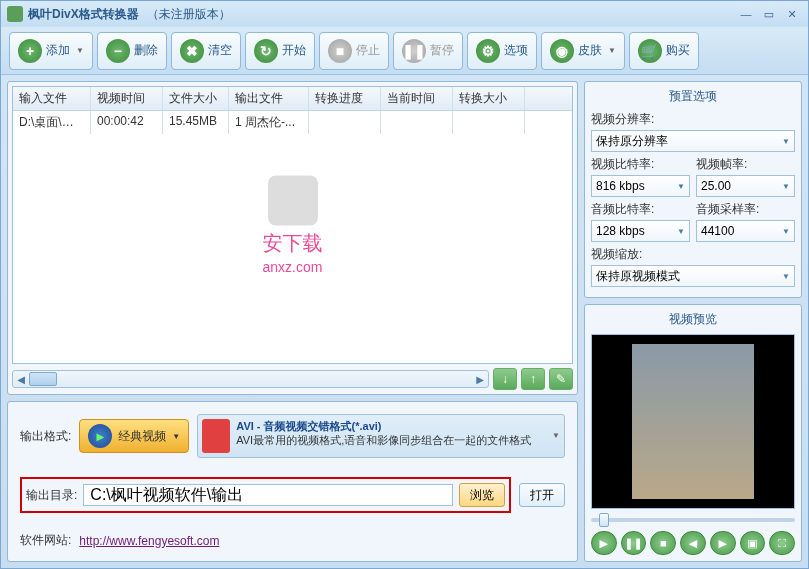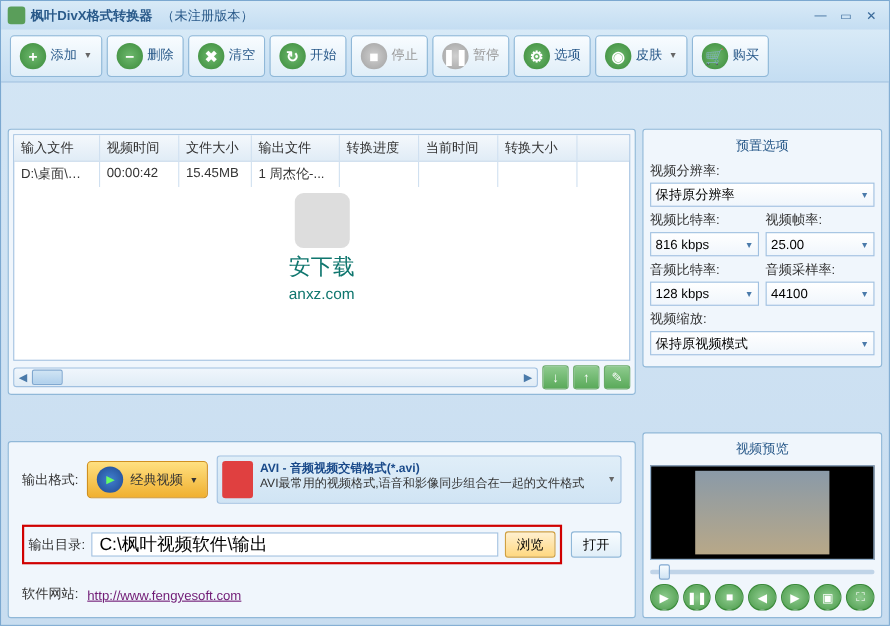--- a/index.html
+++ b/index.html
@@ -27,7 +27,7 @@
 .tbtn.disabled { color: #999; }
 .content { flex: 1; display: flex; padding: 6px; gap: 6px; }
 .left-col { flex: 1; display: flex; flex-direction: column; gap: 6px; }
-.panel { border: 1px solid #90b8d8; border-radius: 3px; background: #f0f6fc; margin-top: 36px; }
+.panel { border: 1px solid #90b8d8; border-radius: 3px; background: #f0f6fc; }
 .file-panel { flex: 1; display: flex; flex-direction: column; padding: 4px; }
 .table-wrap { flex: 1; border: 1px solid #a0c0e0; background: #fff; display: flex; flex-direction: column; position: relative; }
 .thead { display: flex; background: linear-gradient(#f4f8fc, #e0ecf6); border-bottom: 1px solid #c0d4e8; font-size: 12px; color: #333; }

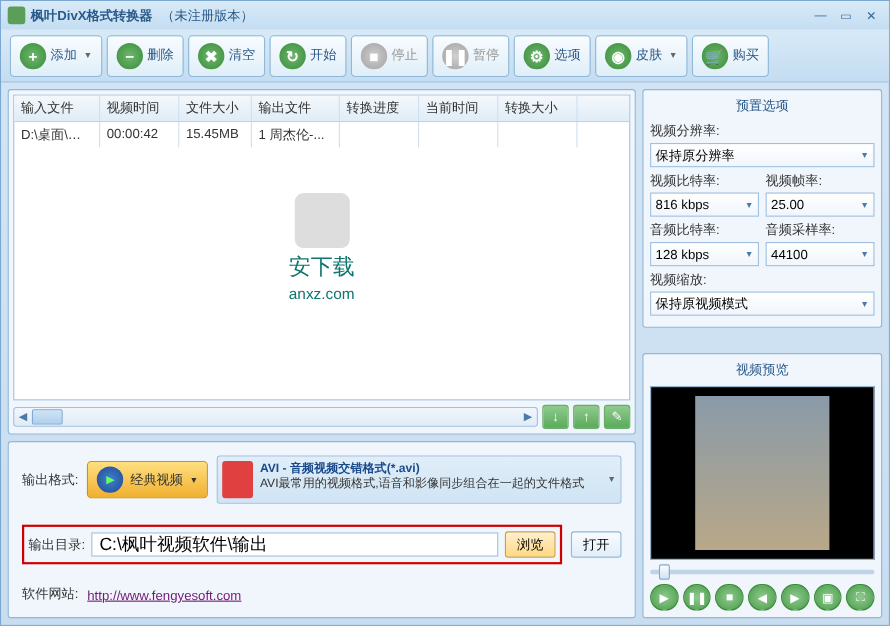--- a/index.html
+++ b/index.html
@@ -57,7 +57,7 @@
 .btn { height: 24px; padding: 0 10px; background: linear-gradient(#f8fcff, #e0eef8); border: 1px solid #90b8d8; border-radius: 3px; font-size: 12px; cursor: pointer; }
 .btn.hl { background: linear-gradient(#fff0d0, #ffd880); border-color: #d0a040; }
 .link { color: #701a75; text-decoration: underline; font-size: 12px; }
-.right-col { width: 218px; display: flex; flex-direction: column; gap: 23px; }
+.right-col { width: 218px; display: flex; flex-direction: column; gap: 6px; }
 .settings-panel { padding: 6px; }
 .panel-title { text-align: center; font-size: 12px; color: #2a5a8a; margin-bottom: 6px; }
 .s-row { display: flex; gap: 6px; margin-bottom: 4px; }

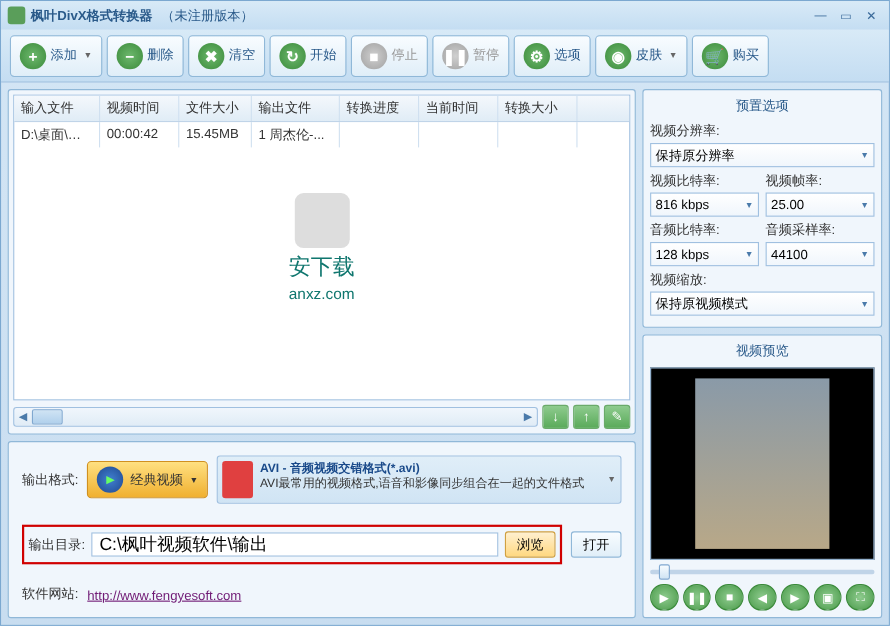--- a/index.html
+++ b/index.html
@@ -35,7 +35,7 @@
 .c0 { width: 78px; } .c1 { width: 72px; } .c2 { width: 66px; } .c3 { width: 80px; } .c4 { width: 72px; } .c5 { width: 72px; } .c6 { width: 72px; }
 .tbody { flex: 1; overflow: hidden; font-size: 12px; color: #333; }
 .trow { display: flex; }
-.watermark { position: absolute; top: 50%; left: 50%; transform: translate(-50%, -50%); text-align: center; color: #0f766e; pointer-events: none; }
+.watermark { position: absolute; top: 50%; left: 50%; transform: translate(-50%, -50%); text-align: center; color: #ec4899; pointer-events: none; }
 .watermark .wm-icon { width: 50px; height: 50px; background: #ddd; border-radius: 8px; margin: 0 auto 4px; }
 .watermark .wm-txt1 { font-size: 20px; }
 .watermark .wm-txt2 { font-size: 14px; margin-top: 2px; }

